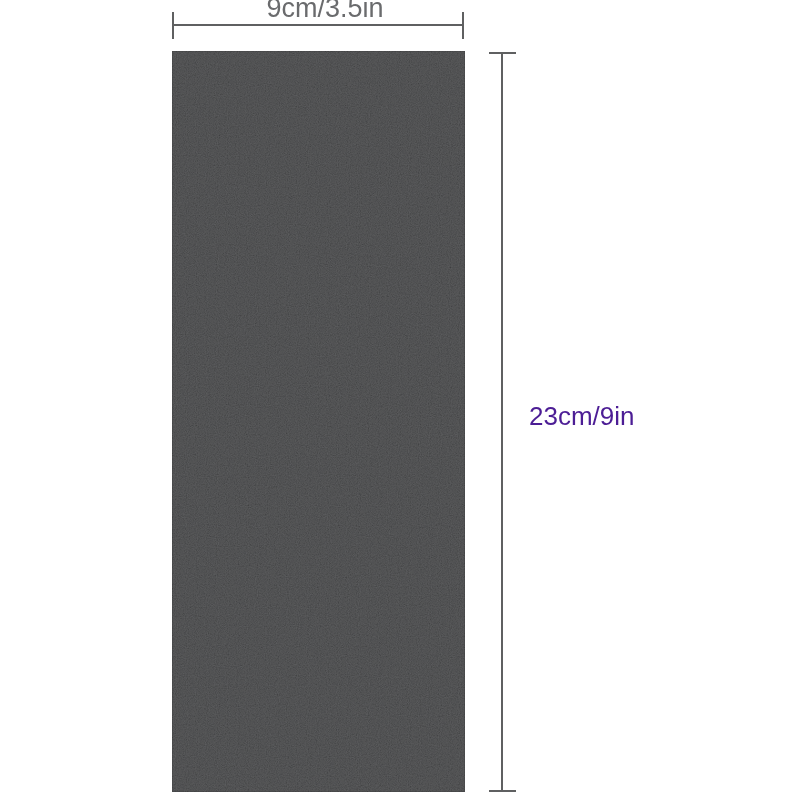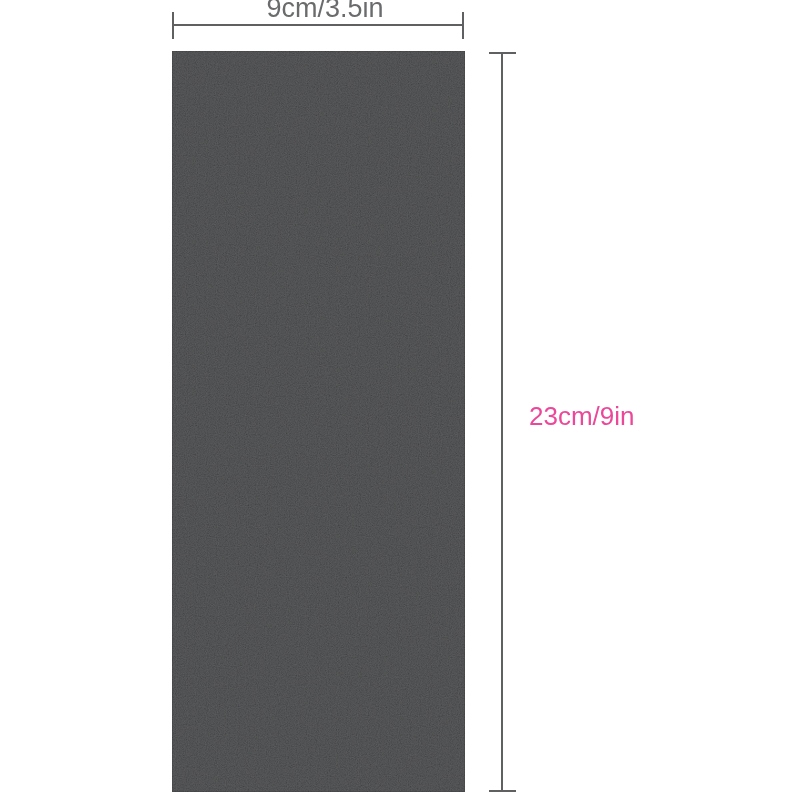--- a/index.html
+++ b/index.html
@@ -120,7 +120,7 @@
   <div class="dimline v-line" style="background-color: rgb(95, 96, 97);"></div>
   <div class="dimline v-cap-top" style="background-color: rgb(95, 96, 97);"></div>
   <div class="dimline v-cap-bottom" style="background-color: rgb(95, 96, 97);"></div>
-  <div class="dim-label height-label" style="color: #ec4899;">23cm/9in</div>
+  <div class="dim-label height-label" style="color: #4c1d95;">23cm/9in</div>
 
 </div>
 

